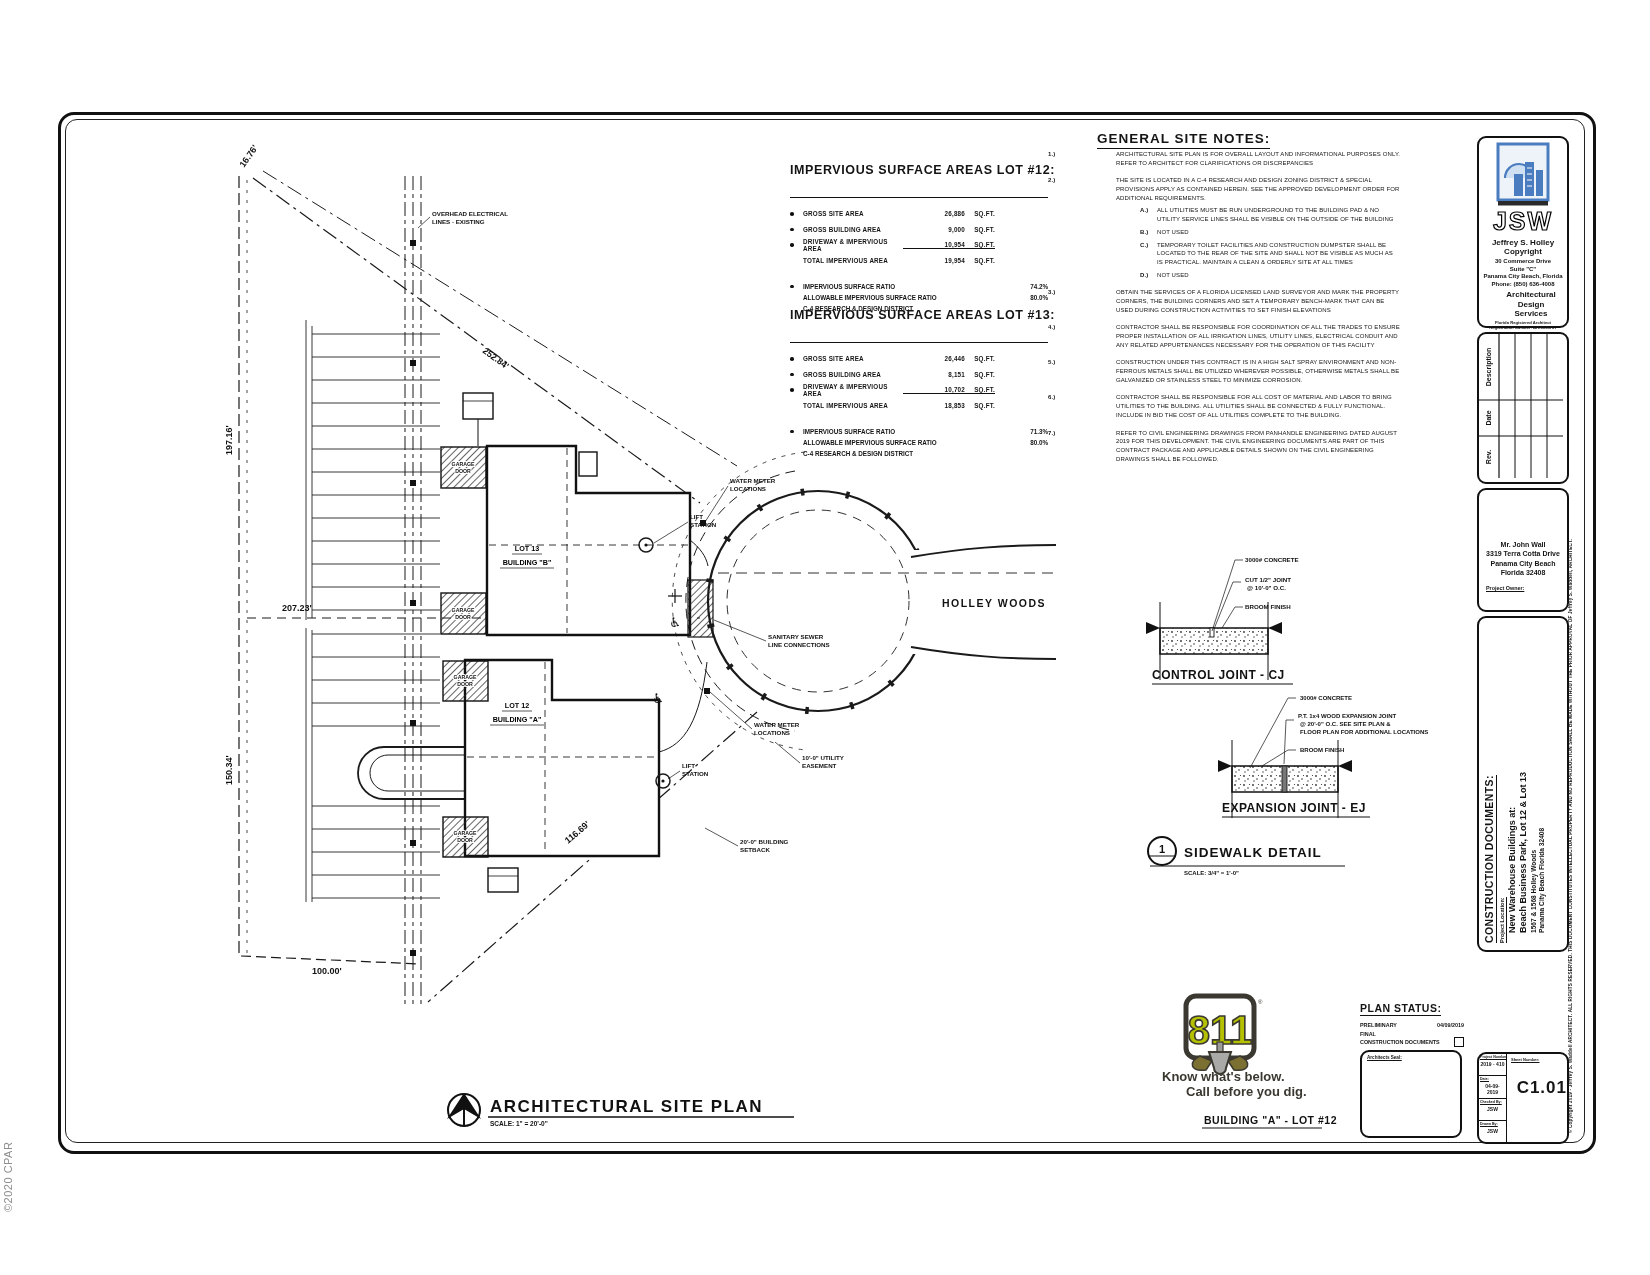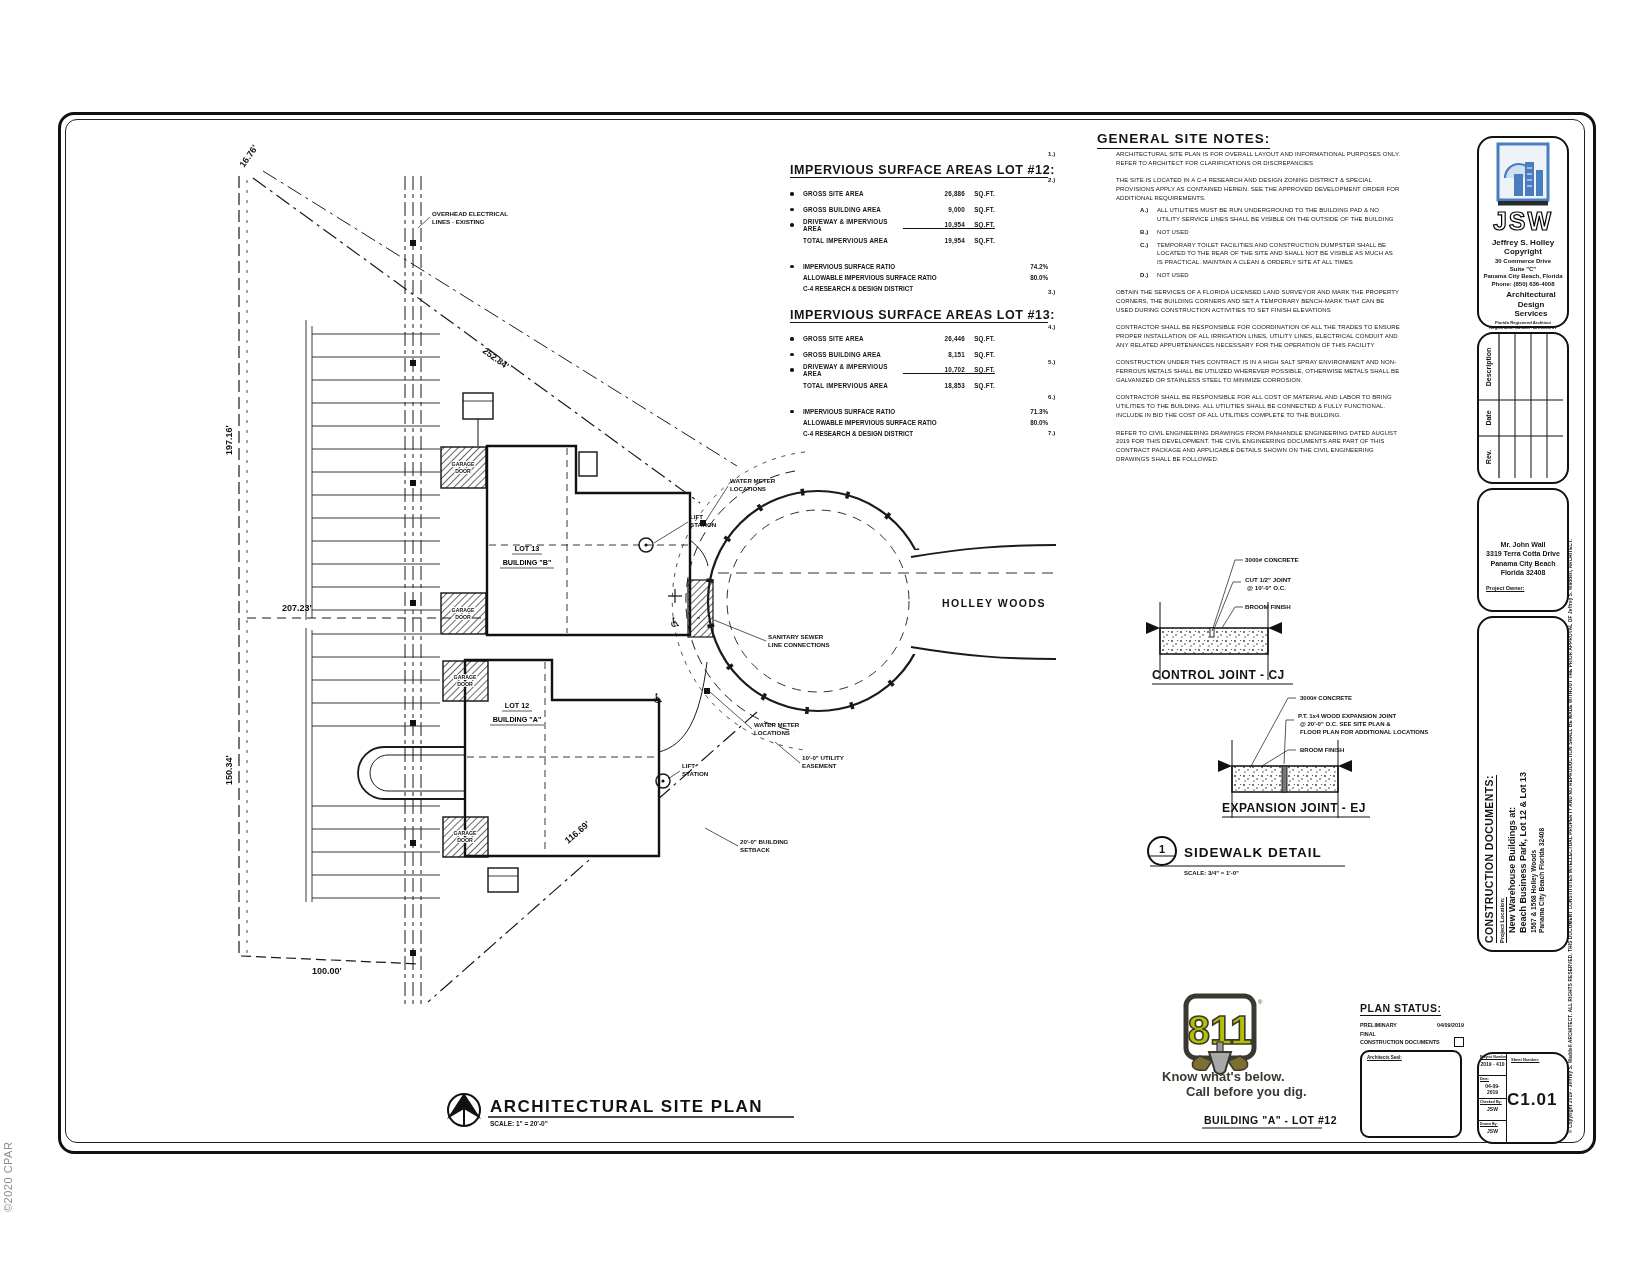--- a/index.html
+++ b/index.html
@@ -28,7 +28,7 @@
   #lot12-table{left:790px;top:163px;}
   #lot13-table{left:790px;top:308px;}
   .imp-title{font-size:12.5px;font-weight:700;letter-spacing:.6px;border-bottom:1.5px solid #111;
-             padding-bottom:0;margin-bottom:8px;white-space:nowrap;}
+             padding-bottom:20px;margin-bottom:8px;white-space:nowrap;}
   .imp-row{display:flex;align-items:center;height:15.5px;font-size:6.3px;font-weight:600;letter-spacing:.2px;}
   .imp-dot{width:13px;flex:0 0 13px;}
   .imp-dot i{display:block;width:3.5px;height:3.5px;background:#111;border-radius:50%;}

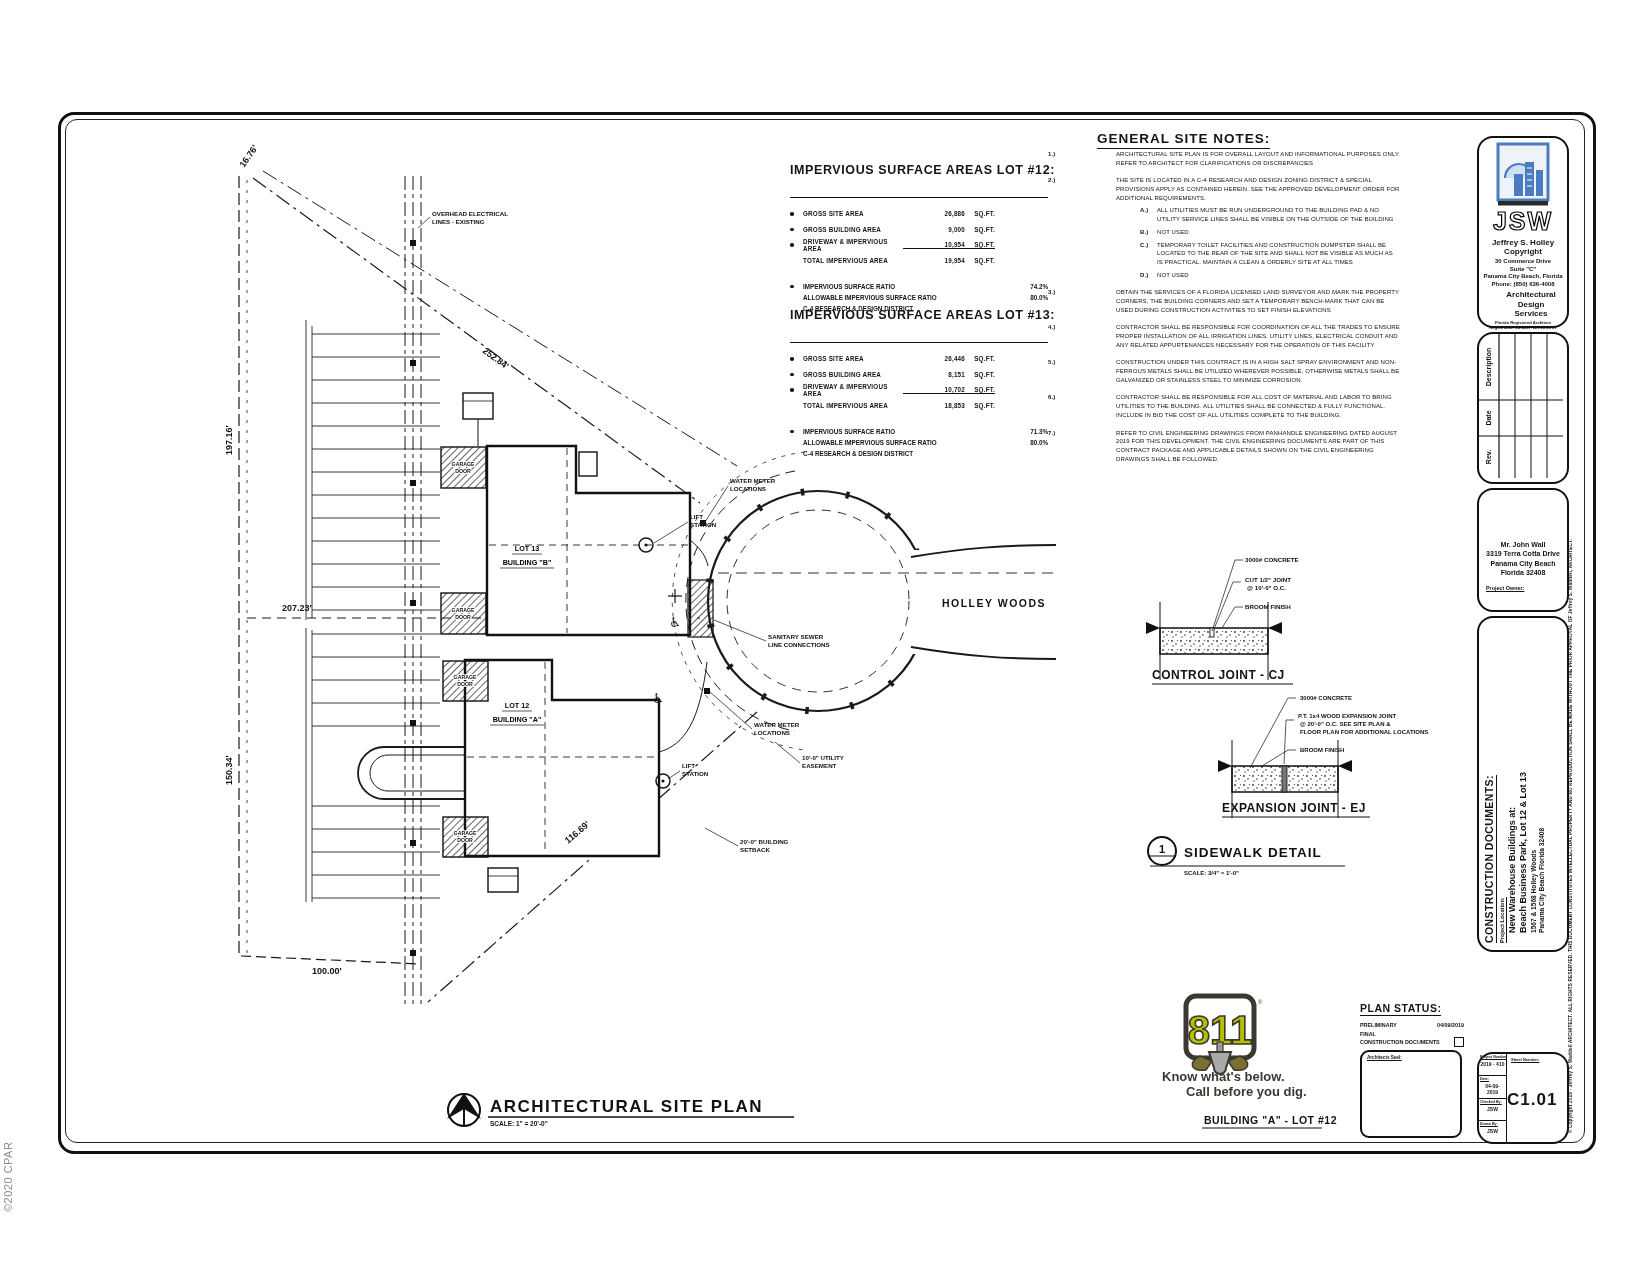--- a/index.html
+++ b/index.html
@@ -49,7 +49,7 @@
   #seal-box{left:1360px;top:1050px;width:98px;height:84px;border:2.4px solid #111;border-radius:9px;}
   #seal-label{font-size:4.6px;font-weight:700;text-decoration:underline;padding:3px 0 0 5px;}
   
-  .tb-box{border:2.2px solid #111;border-radius:16px;background:#fff;}
+  .tb-box{border:2.2px solid #111;border-radius:9px;background:#fff;}
   #tb-architect{left:1477px;top:136px;width:88px;height:188px;text-align:center;}
   #tb-architect .nm{font-size:8px;font-weight:700;line-height:1.15;}
   #tb-architect .ad{font-size:6px;line-height:1.25;font-weight:600;}

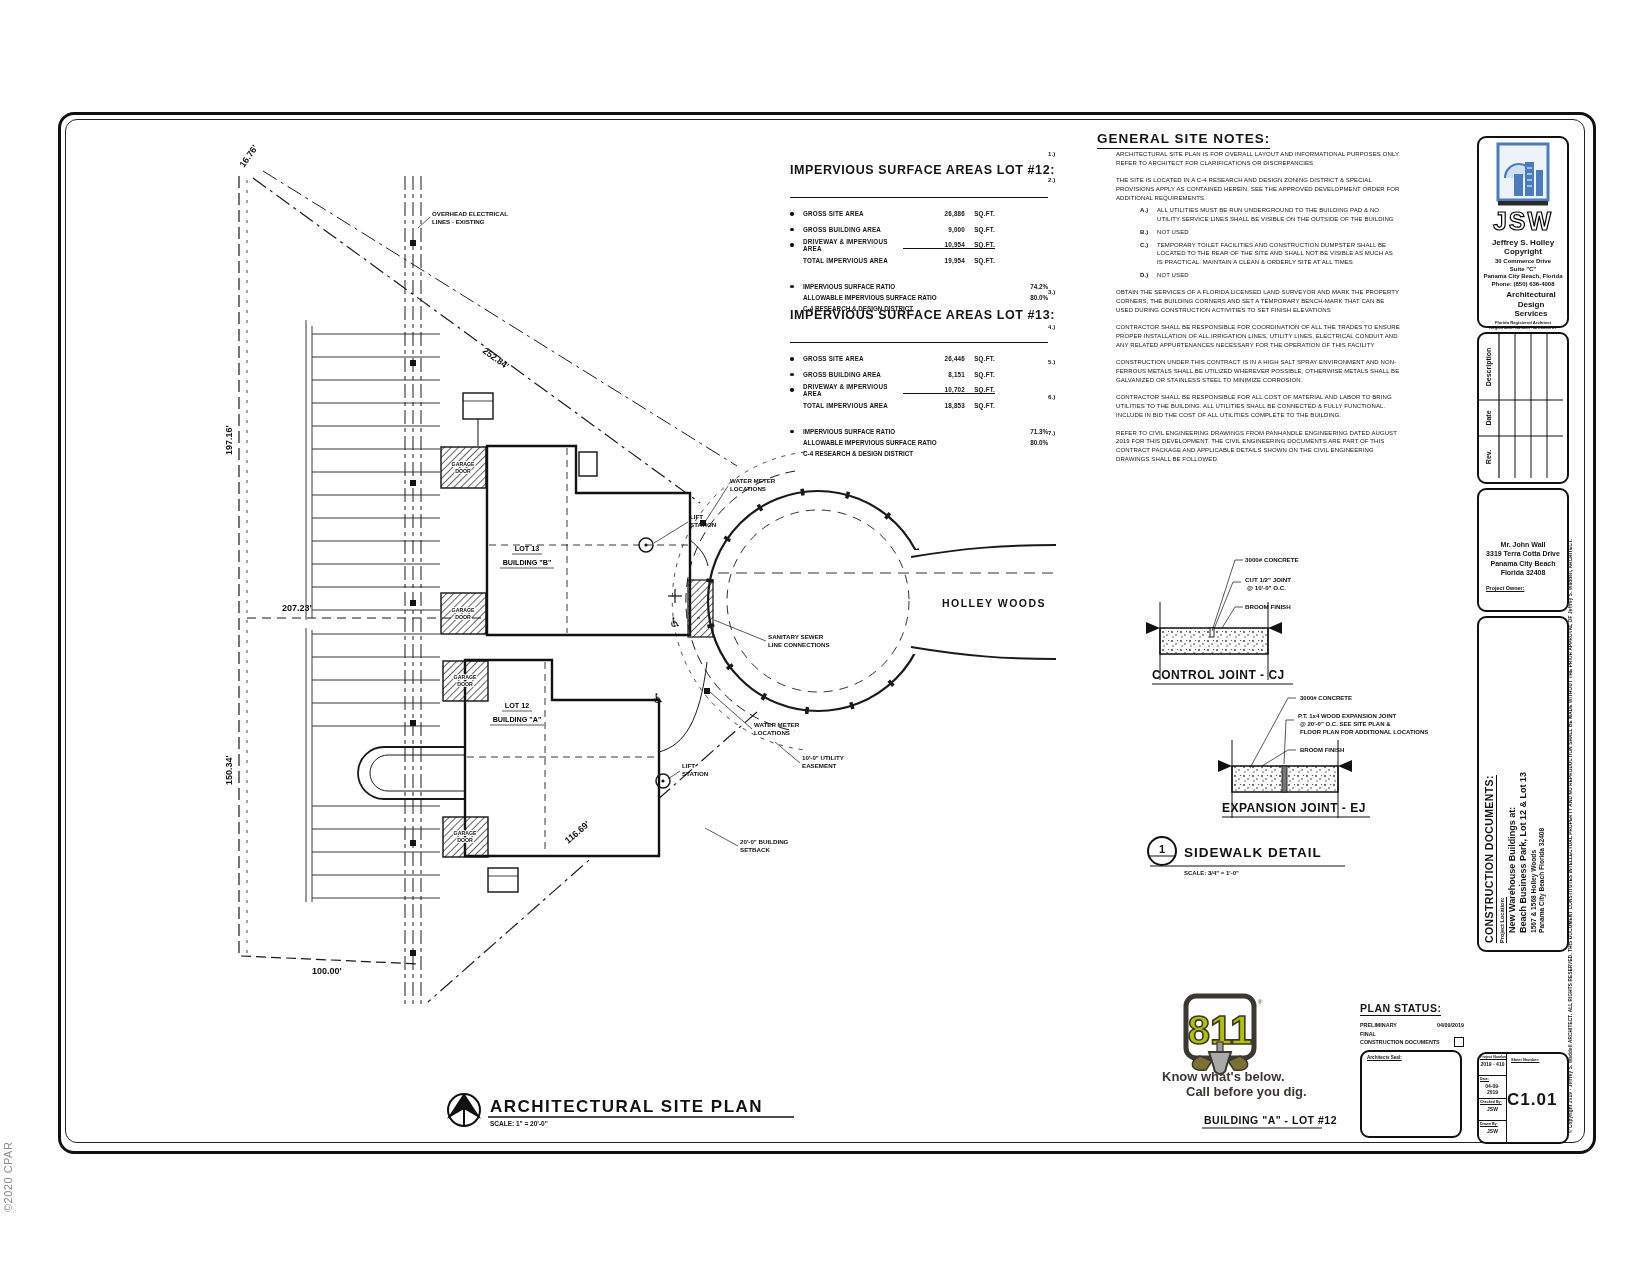--- a/index.html
+++ b/index.html
@@ -78,7 +78,7 @@
   #tb-info .cl-val{font-size:5px;font-weight:700;text-align:center;margin-top:2px;}
   #tb-info .sn-area{flex:1;position:relative;}
   #tb-info .sn-lab{font-size:4px;font-weight:700;text-decoration:underline;margin:3px 0 0 4px;}
-  #tb-info .sn-val{font-size:17px;font-weight:600;text-align:left;margin-top:28px;letter-spacing:1px;}
+  #tb-info .sn-val{font-size:17px;font-weight:600;text-align:right;margin-top:16px;letter-spacing:1px;}
   #tb-copyright{left:1568px;top:1133px;width:1016px;height:9px;font-size:4.6px;font-weight:600;
                 white-space:nowrap;letter-spacing:.2px;}
 </style>

